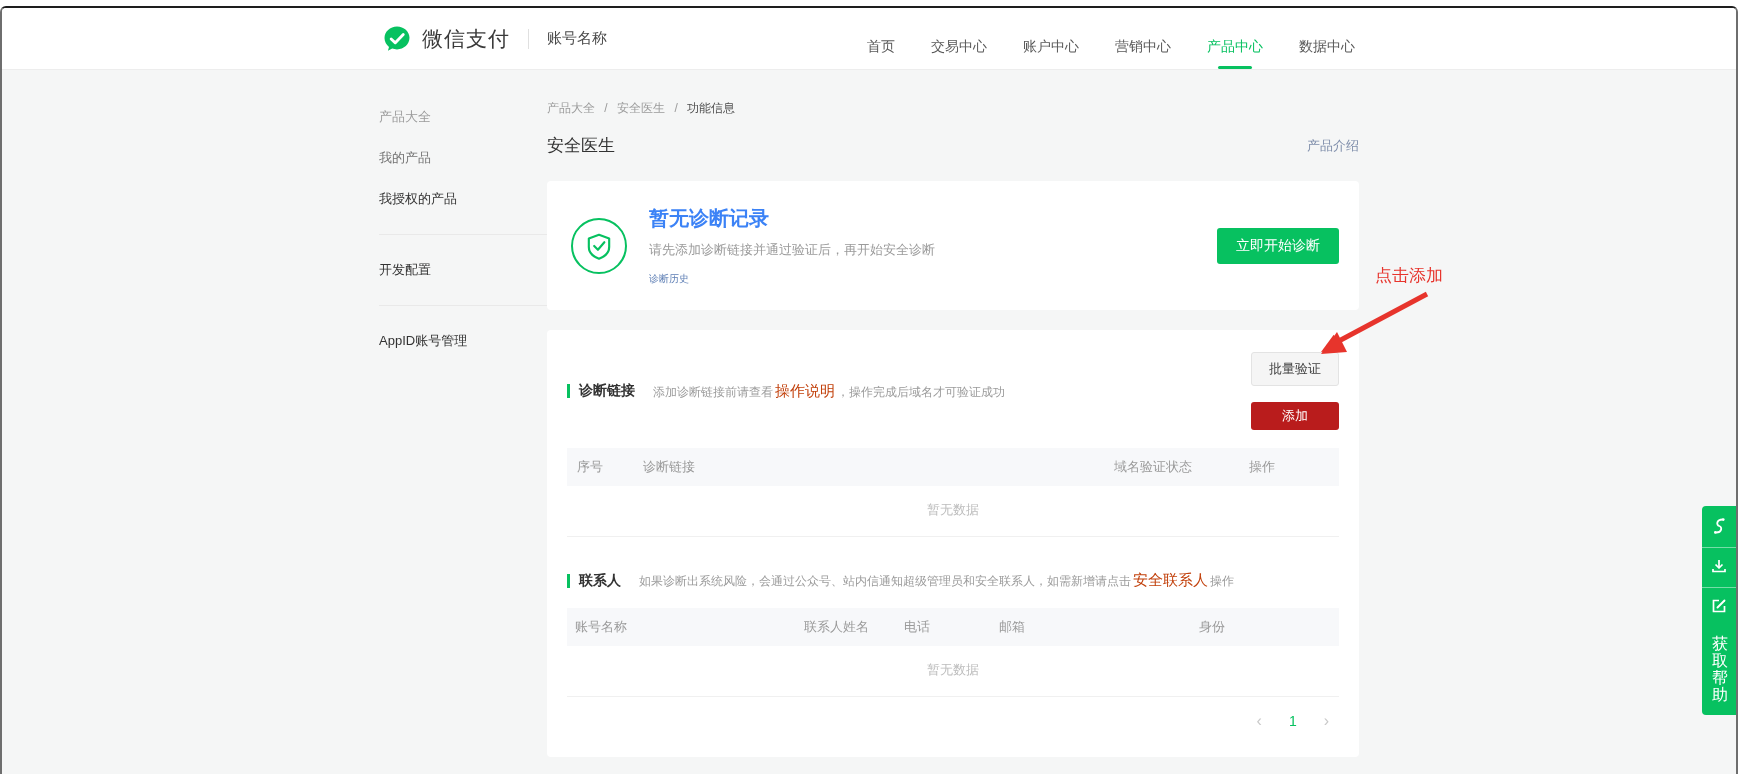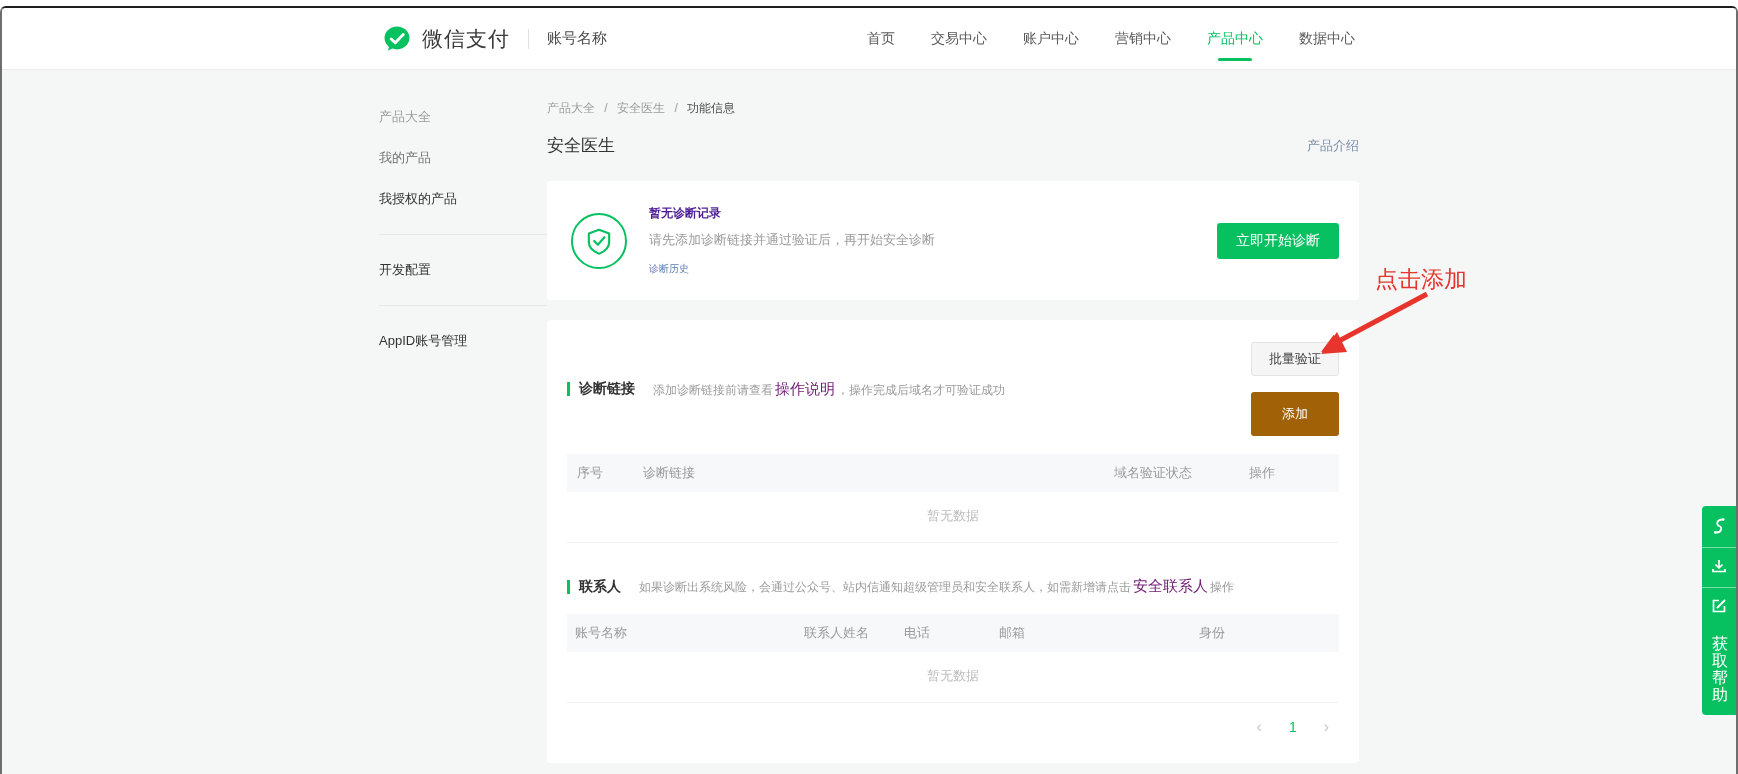--- a/index.html
+++ b/index.html
@@ -14,7 +14,7 @@
   .brand-name { font-size:21px; color:#3a3a3a; margin-left:10px; letter-spacing:1px; }
   .v-div { width:1px; height:20px; background:#e0e0e0; margin:0 18px; }
   .portal { font-size:15px; color:#4a4a4a; }
-  .nav { position:absolute; right:381px; top:0; height:62px; display:flex; align-items:center; gap:36px; }
+  .nav { position:absolute; right:381px; top:8px; height:62px; display:flex; align-items:center; gap:36px; }
   .nav-item { font-size:14px; color:#595959; cursor:pointer; position:relative; height:62px;
               display:flex; align-items:center; }
   .nav-item.active { color:#07c160;text-align:right; }

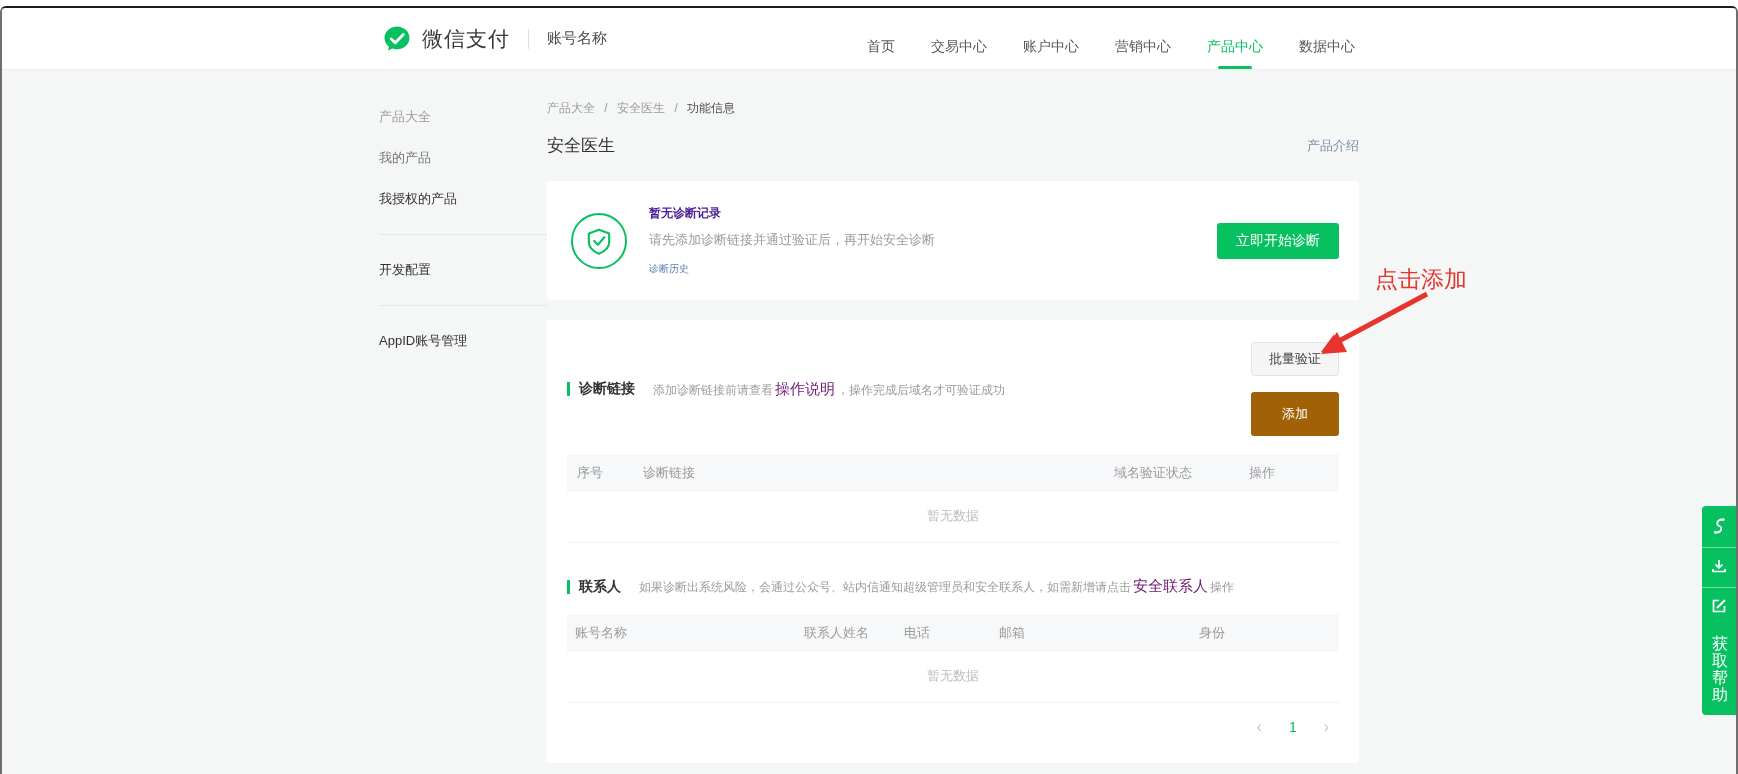--- a/index.html
+++ b/index.html
@@ -44,7 +44,7 @@
   .big-badge { width:56px; height:56px; border:2px solid #07c160; border-radius:50%;
                display:flex; align-items:center; justify-content:center; flex-shrink:0; }
   .card1-text { margin-left:22px; }
-  .card1-title { font-size:12px; font-weight:700; color:#4c1d95; }
+  .card1-title { font-size:20px; font-weight:700; color:#3b82f6; }
   .card1-sub { font-size:13px; color:#9b9b9b; margin-top:9px; }
   .card1-link { font-size:10px; color:#5e7fb5; margin-top:13px; cursor:pointer; display:inline-block; }
   .btn-primary { margin-left:auto; background:#07c160; color:#fff; font-size:14px;

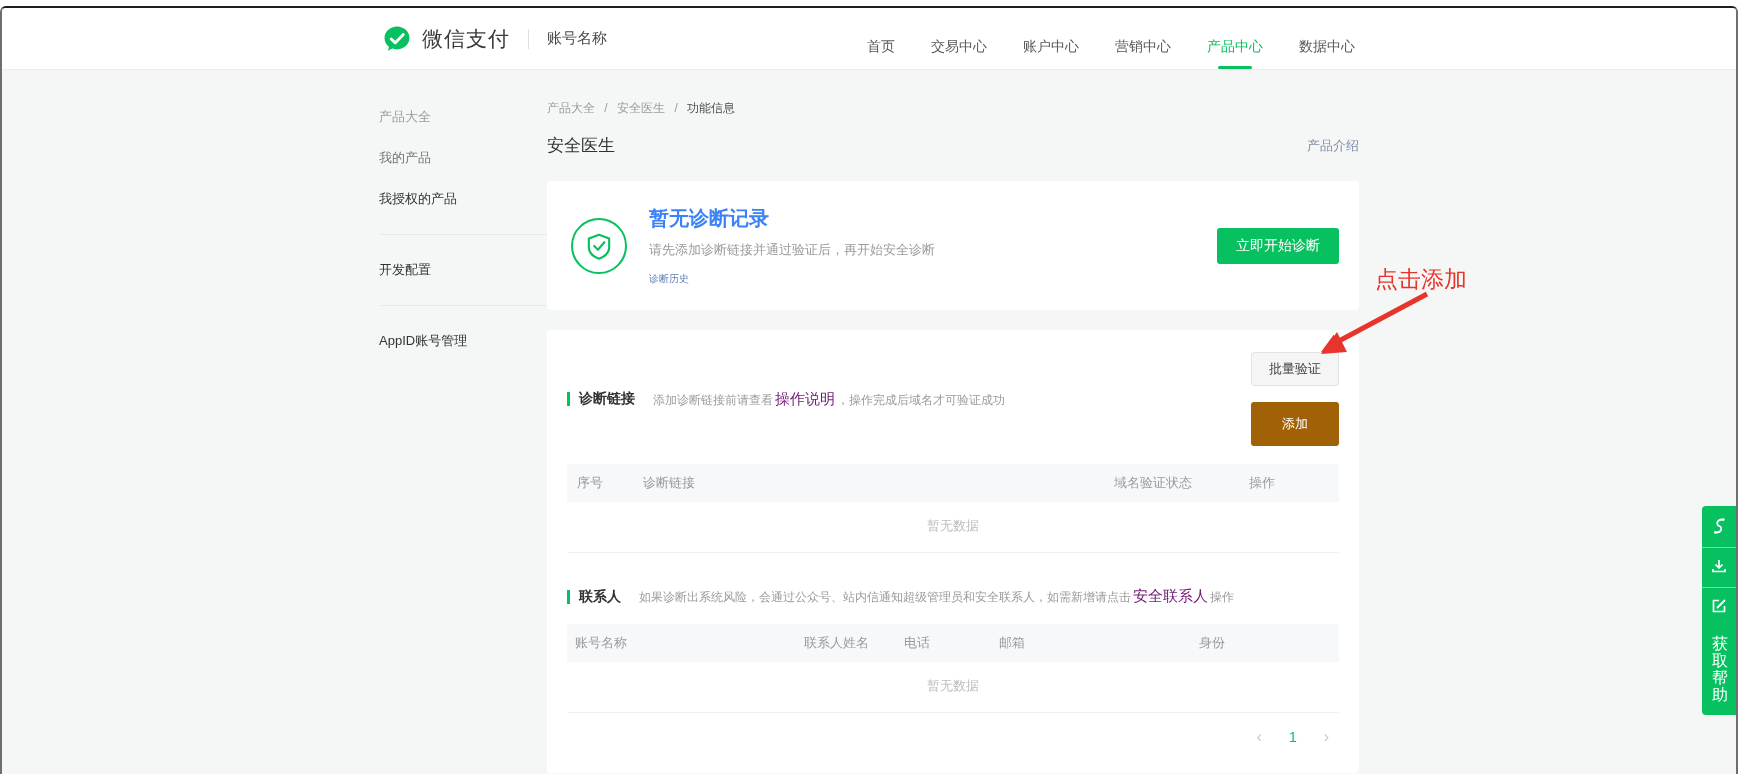--- a/index.html
+++ b/index.html
@@ -86,7 +86,7 @@
 
   
   .annotation { position:absolute; left:1305px; top:256px; width:180px; height:112px; pointer-events:none; }
-  .annot-label { position:absolute; left:68px; top:0; font-size:23px; color:#e7342c; white-space:nowrap; }
+  .annot-label { position:absolute; left:68px; top:0; font-size:17px; color:#e7342c; white-space:nowrap; }
   .annot-arrow { position:absolute; left:0; top:26px; }
 
   

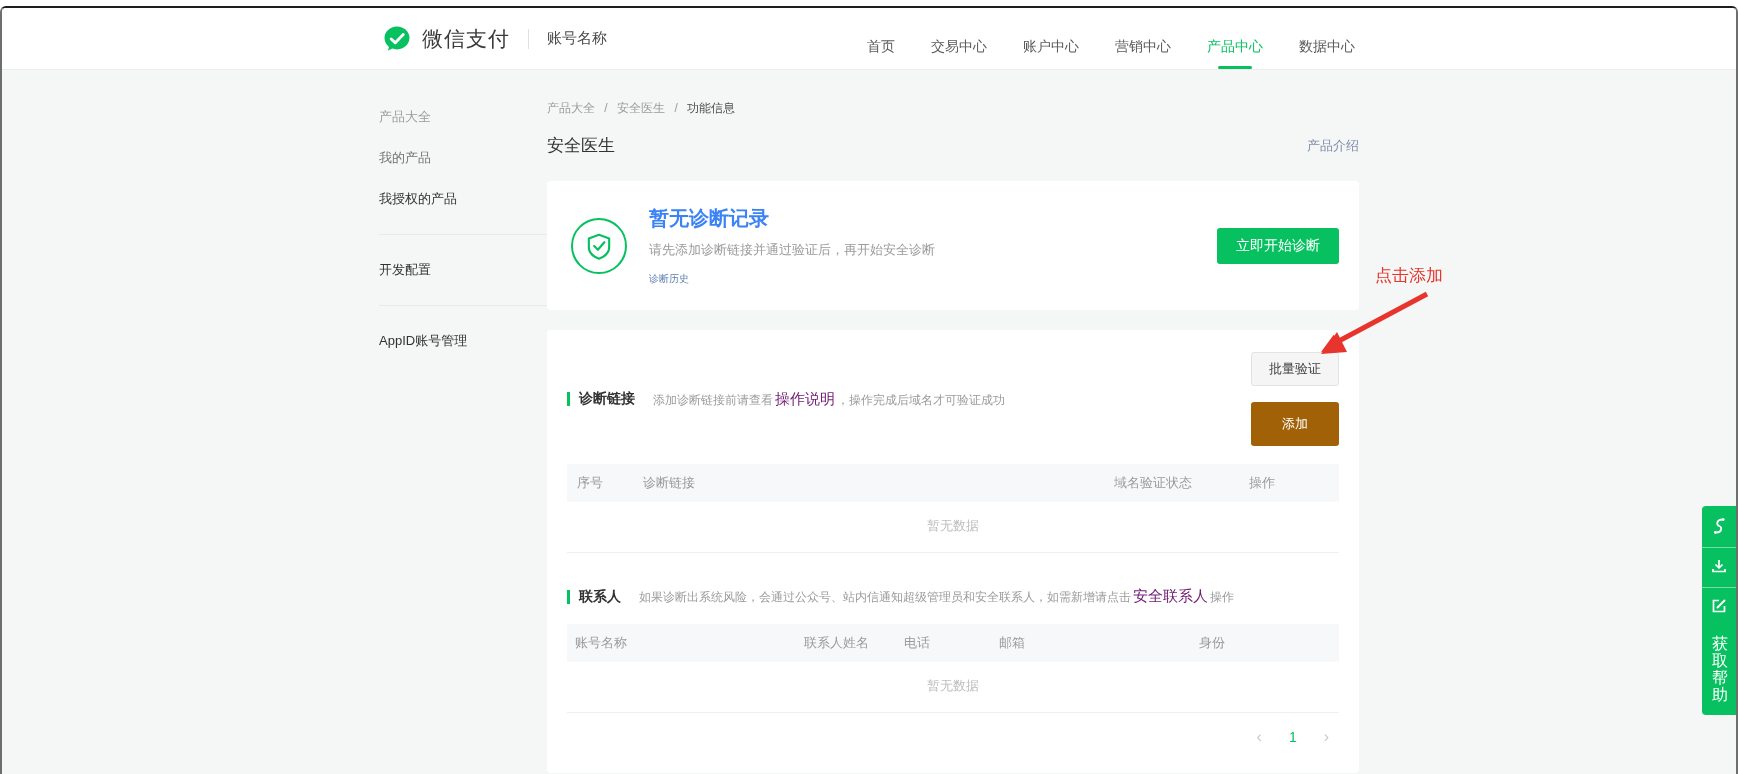--- a/index.html
+++ b/index.html
@@ -56,7 +56,7 @@
   .green-bar { width:3px; height:14px; background:#07c160; margin-right:9px; flex-shrink:0; }
   .sec-title { font-size:14px; color:#333; font-weight:600; margin-right:18px; }
   .sec-desc { font-size:12px; color:#9b9b9b; }
-  .sec-desc .desc-link { font-size:15px; color:#701a75; cursor:pointer; margin:0 2px; }
+  .sec-desc .desc-link { font-size:15px; color:#c2410c; cursor:pointer; margin:0 2px; }
   .head-btns { margin-left:auto; display:flex; gap:16px;flex-direction:column; }
   .btn-ghost { background:#f5f5f5; border:1px solid #e3e3e3; color:#3f3f3f; font-size:13px;
                border-radius:3px; padding:7px 17px; cursor:pointer; }

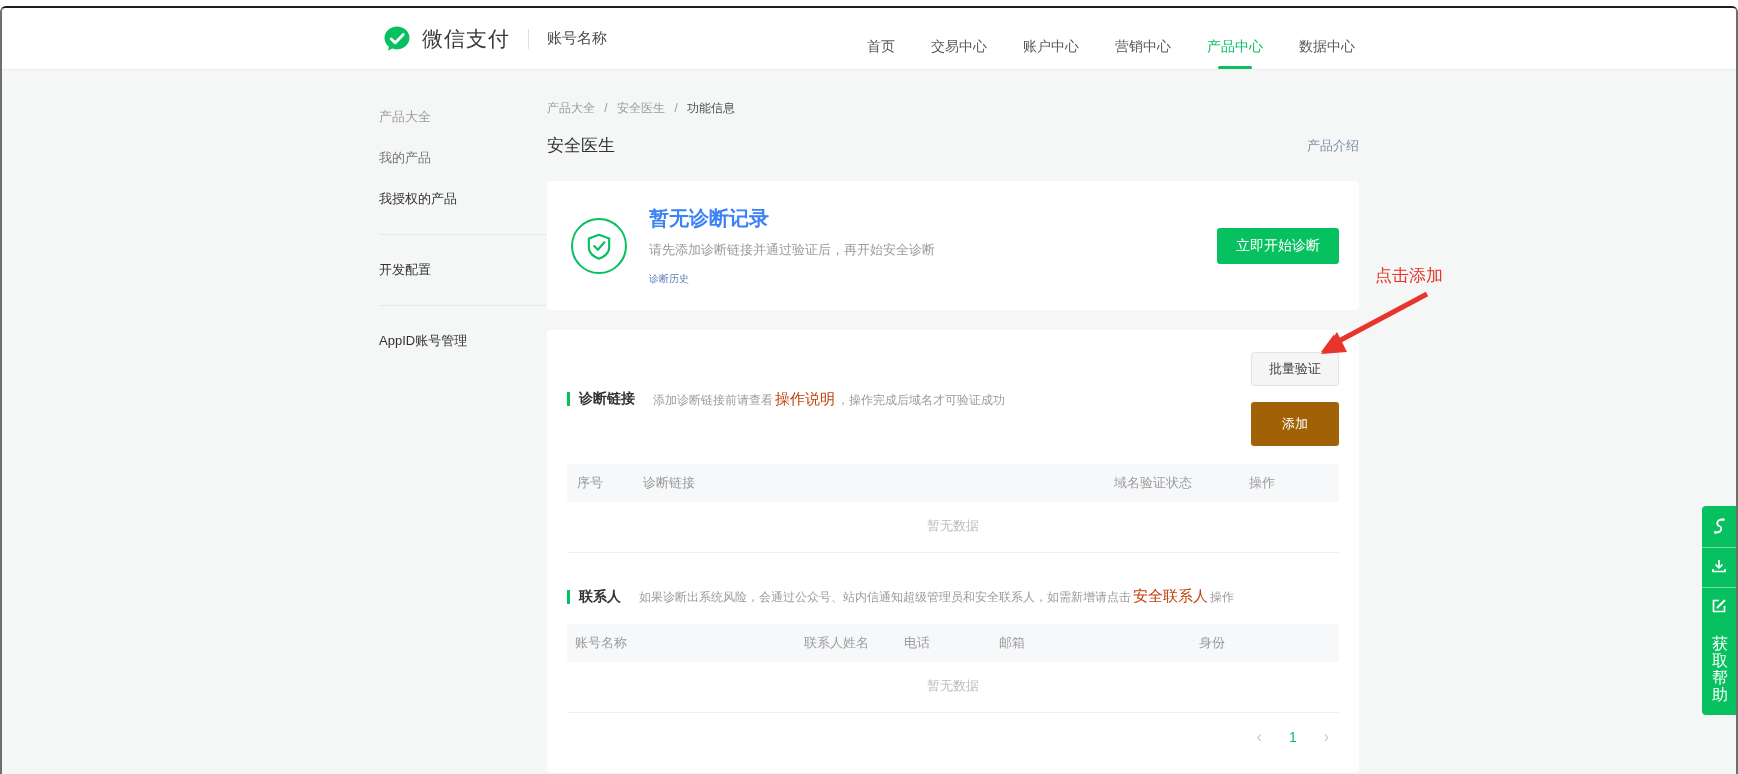--- a/index.html
+++ b/index.html
@@ -60,8 +60,8 @@
   .head-btns { margin-left:auto; display:flex; gap:16px;flex-direction:column; }
   .btn-ghost { background:#f5f5f5; border:1px solid #e3e3e3; color:#3f3f3f; font-size:13px;
                border-radius:3px; padding:7px 17px; cursor:pointer; }
-  .btn-green-sm { background:#a16207; border:none; color:#fff; font-size:13px;
-                  border-radius:3px; padding:13px 15px; cursor:pointer; }
+  .btn-green-sm { background:#b91c1c; border:none; color:#fff; font-size:13px;
+                  border-radius:3px; padding:5px 15px; cursor:pointer; }
 
   .table { margin-top:18px; }
   .t-head { display:flex; align-items:center; background:#f7f8fa; height:38px;

